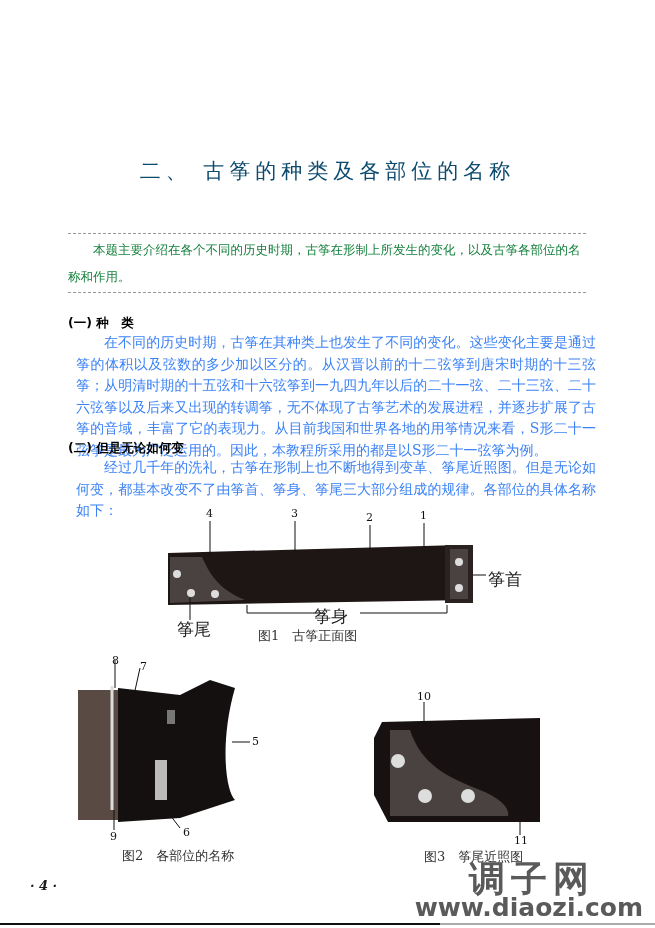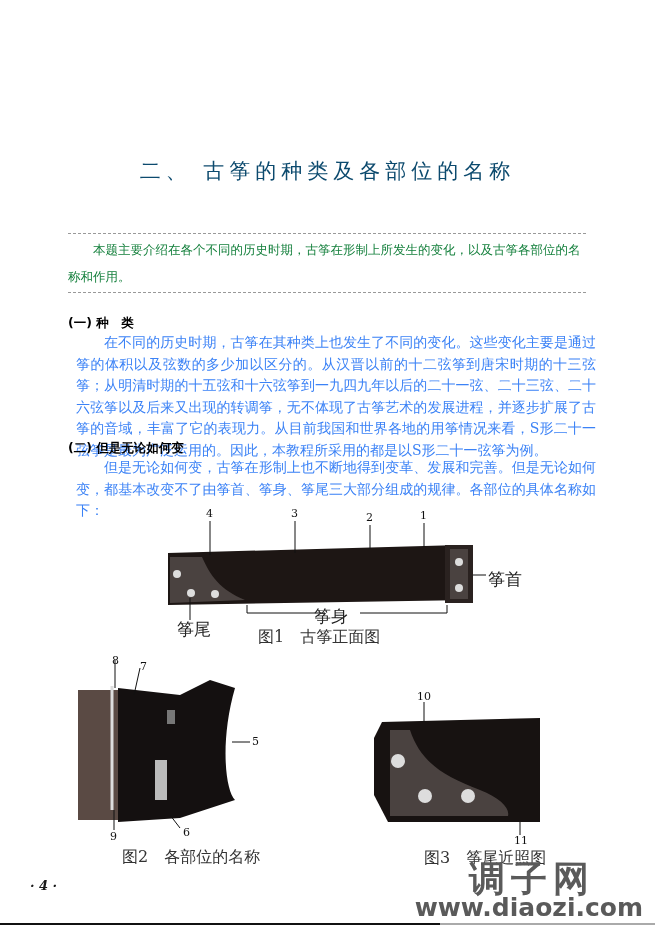--- a/index.html
+++ b/index.html
@@ -32,7 +32,7 @@
 <div class="abs p" style="top:332px">在不同的历史时期，古筝在其种类上也发生了不同的变化。这些变化主要是通过筝的体积以及弦数的多少加以区分的。从汉晋以前的十二弦筝到唐宋时期的十三弦筝；从明清时期的十五弦和十六弦筝到一九四九年以后的二十一弦、二十三弦、二十六弦筝以及后来又出现的转调筝，无不体现了古筝艺术的发展进程，并逐步扩展了古筝的音域，丰富了它的表现力。从目前我国和世界各地的用筝情况来看，S形二十一弦筝是最为广泛运用的。因此，本教程所采用的都是以S形二十一弦筝为例。</div>
 
 <div class="abs h" style="top:440px">(二) 但是无论如何变</div>
-<div class="abs p" style="top:457px">但是无论如何变，古筝在形制上也不断地得到变革、发展和完善。但是无论如何变，都基本改变不了由筝首、筝身、筝尾三大部分组成的规律。各部位的具体名称如下：</div>
+<div class="abs p" style="top:457px">经过几千年的洗礼，古筝在形制上也不断地得到变革、筝尾近照图。但是无论如何变，都基本改变不了由筝首、筝身、筝尾三大部分组成的规律。各部位的具体名称如下：</div>
 
 <div class="abs" style="left:150px;top:505px;width:380px;height:140px">
   <svg width="380" height="140">

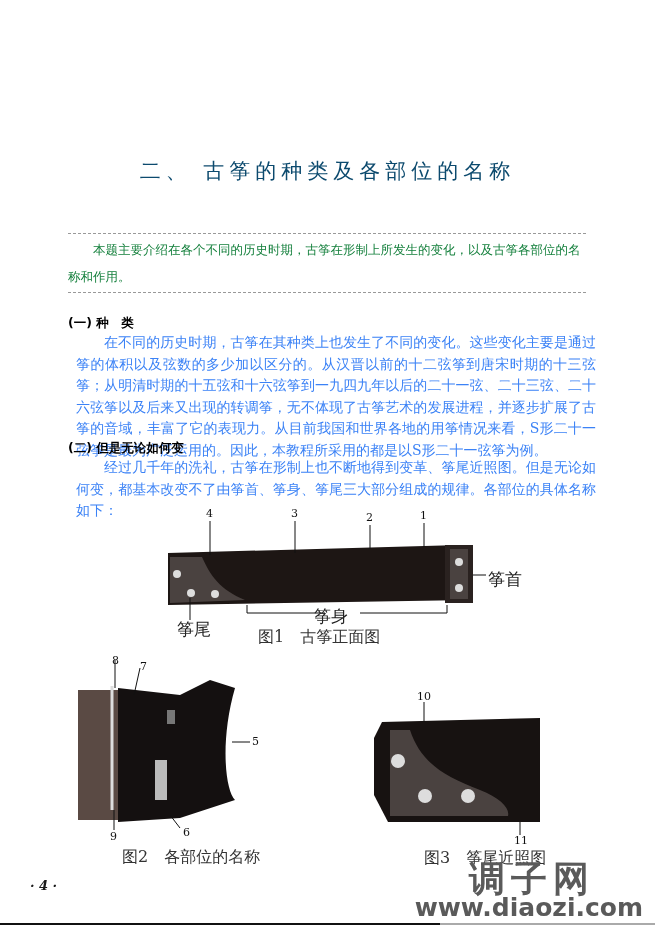--- a/index.html
+++ b/index.html
@@ -12,7 +12,7 @@
   .h { left:68px; font-size:12.5px; font-weight:bold; font-family:"DejaVu Sans", sans-serif; color:#000000; }
   .p { left:76px; width:520px; font-size:14px; line-height:21.5px; text-indent:2em; color:#3b82f6; text-align:justify; }
   .lbl { font-size:17px; color:#222; }
-  .cap { font-size:16px; color:#333; }
+  .cap { font-size:13px; color:#333; }
   .num { font-size:11px; color:#111; font-family:"DejaVu Serif", serif; }
   .wm1 { right:60px; top:855px; font-size:36px; font-weight:bold; color:#5a5a5a; font-family:"DejaVu Sans", sans-serif; letter-spacing:6px; }
   .wm2 { right:12px; top:893px; font-size:25px; font-weight:bold; color:#5a5a5a; font-family:"DejaVu Sans", sans-serif;margin-left:16px; }

